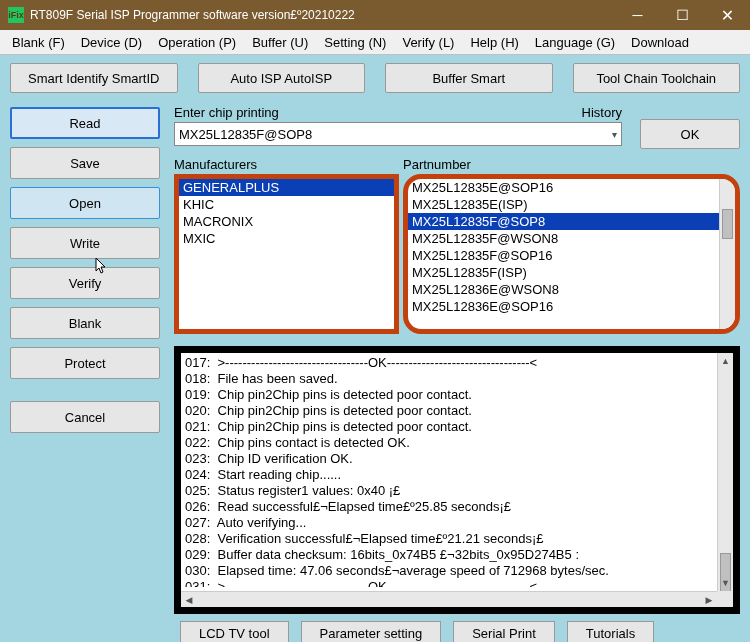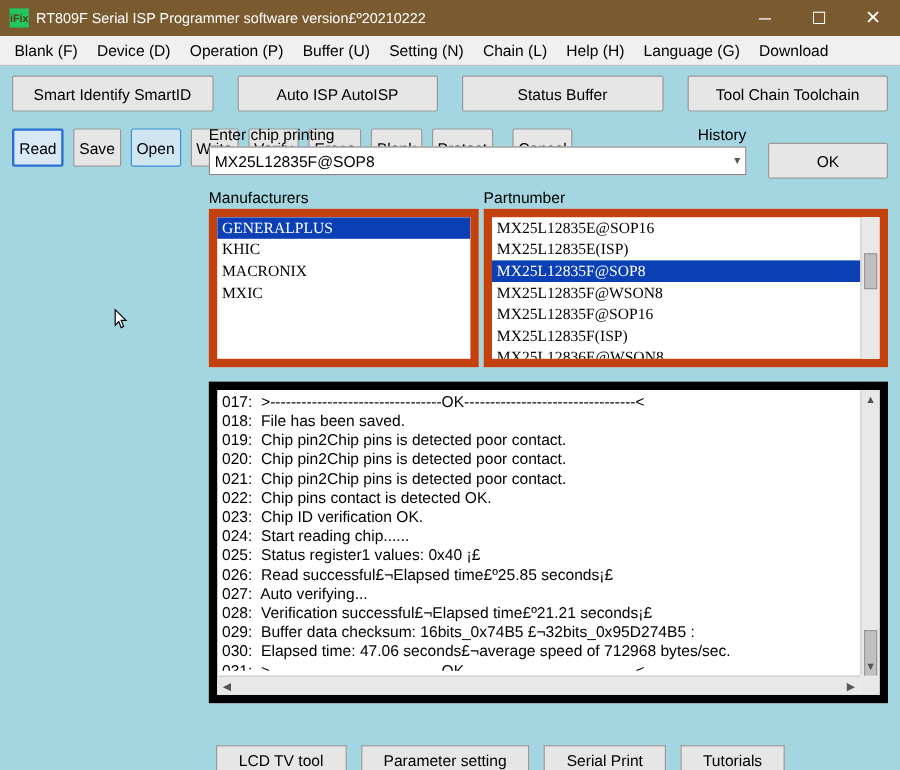--- a/index.html
+++ b/index.html
@@ -209,7 +209,7 @@
   <span>Operation (P)</span>
   <span>Buffer (U)</span>
   <span>Setting (N)</span>
-  <span>Chain (L)</span>
+  <span>Verify (L)</span>
   <span>Help (H)</span>
   <span>Language (G)</span>
   <span>Download</span>

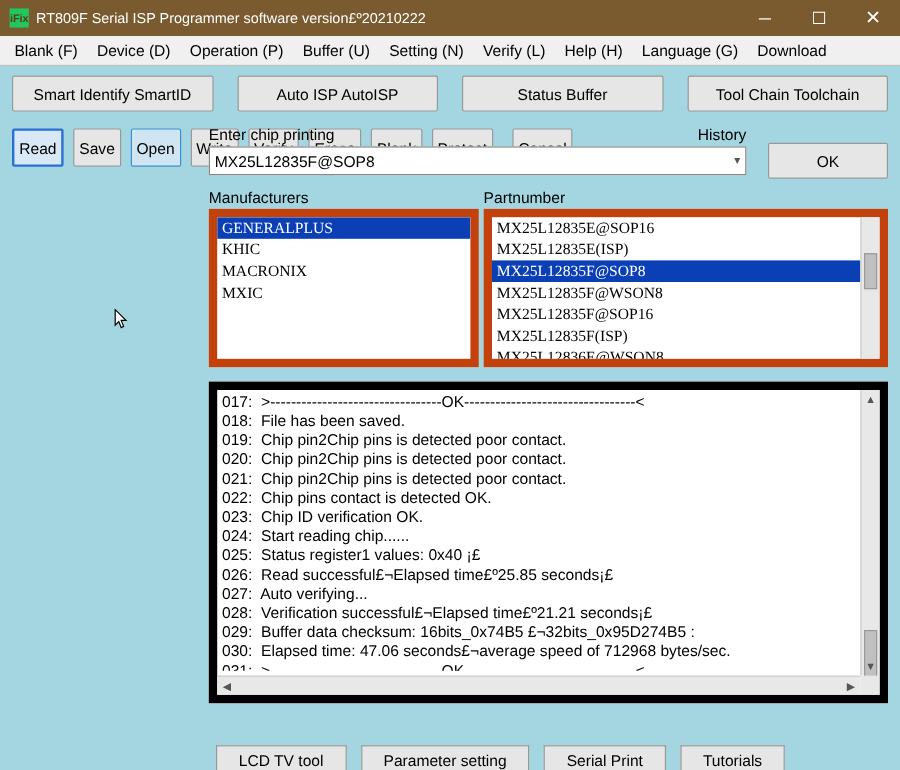--- a/index.html
+++ b/index.html
@@ -220,7 +220,7 @@
   <div class="toprow">
     <div class="btn topbtn">Smart Identify SmartID</div>
     <div class="btn topbtn">Auto ISP AutoISP</div>
-    <div class="btn topbtn">Status Buffer</div>
+    <div class="btn topbtn">Buffer Smart</div>
     <div class="btn topbtn">Tool Chain Toolchain</div>
   </div>
 

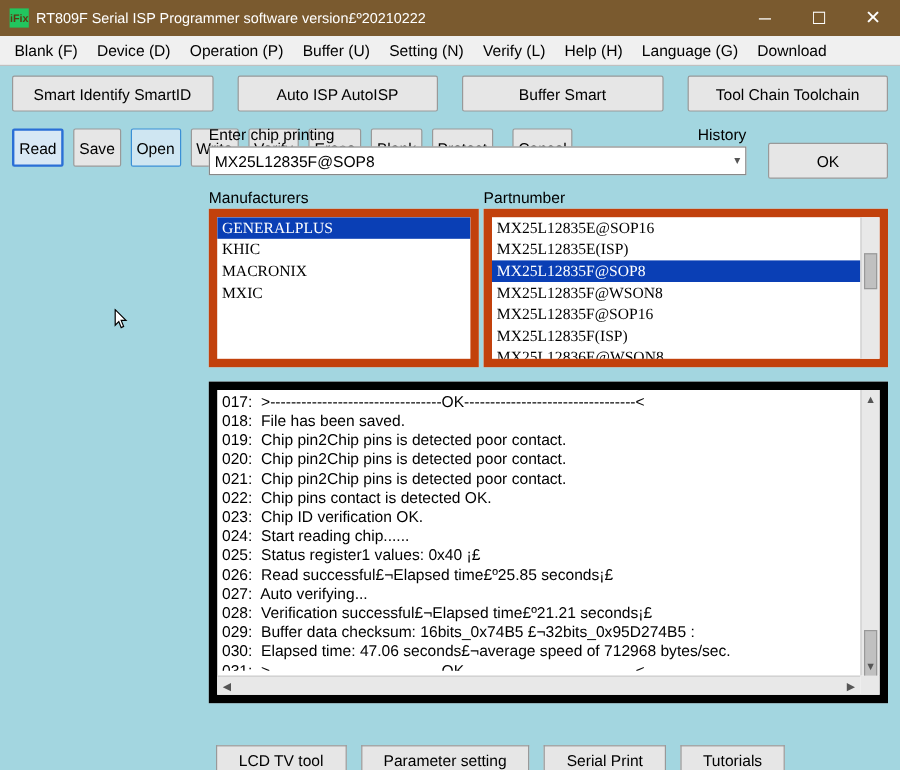--- a/index.html
+++ b/index.html
@@ -74,7 +74,7 @@
   .leftcol {
     width: 150px;
     display: flex;
-    flex-direction: row;
+    flex-direction: column;
     gap: 8px;
     padding-top:2px;
   }

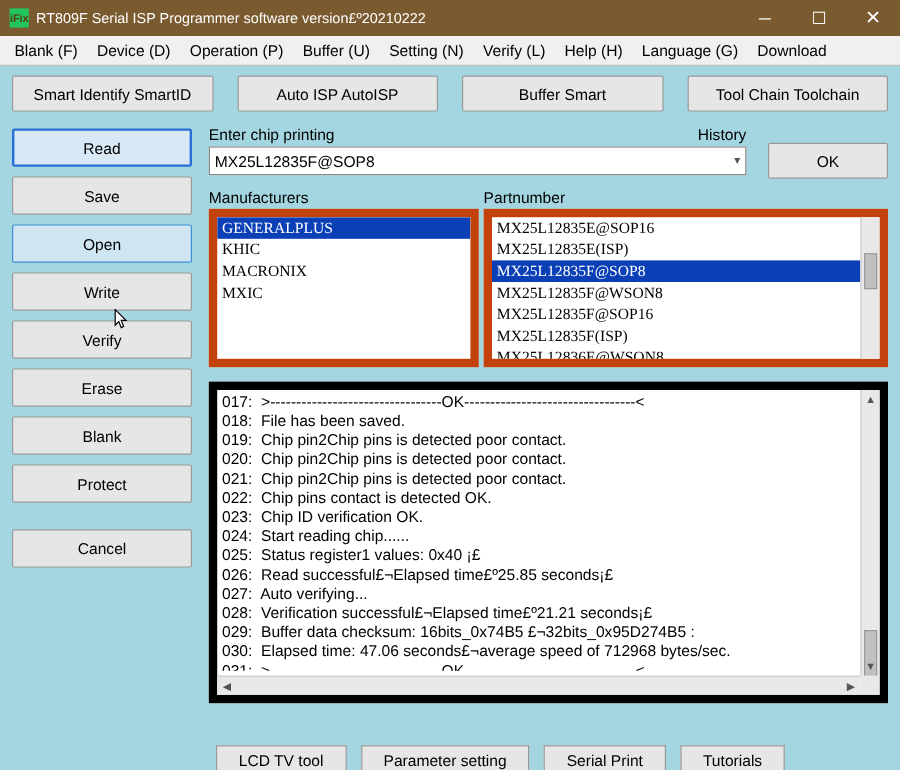--- a/index.html
+++ b/index.html
@@ -116,12 +116,11 @@
   .listbox-wrap { flex:1; }
   .listbox {
     background: #fff;
-    border: 7px solid #c2410c;
-    height: 132px;
+    border: 5px solid #c2410c;
+    height: 160px;
     overflow: hidden;
     font-size: 13px;
     position:relative;
-    font-family:Liberation Serif, serif;
   }
   .listbox .item { padding: 1px 4px; white-space:nowrap; }
   .listbox .item.sel { background: #0a3fb5; color:#fff; }

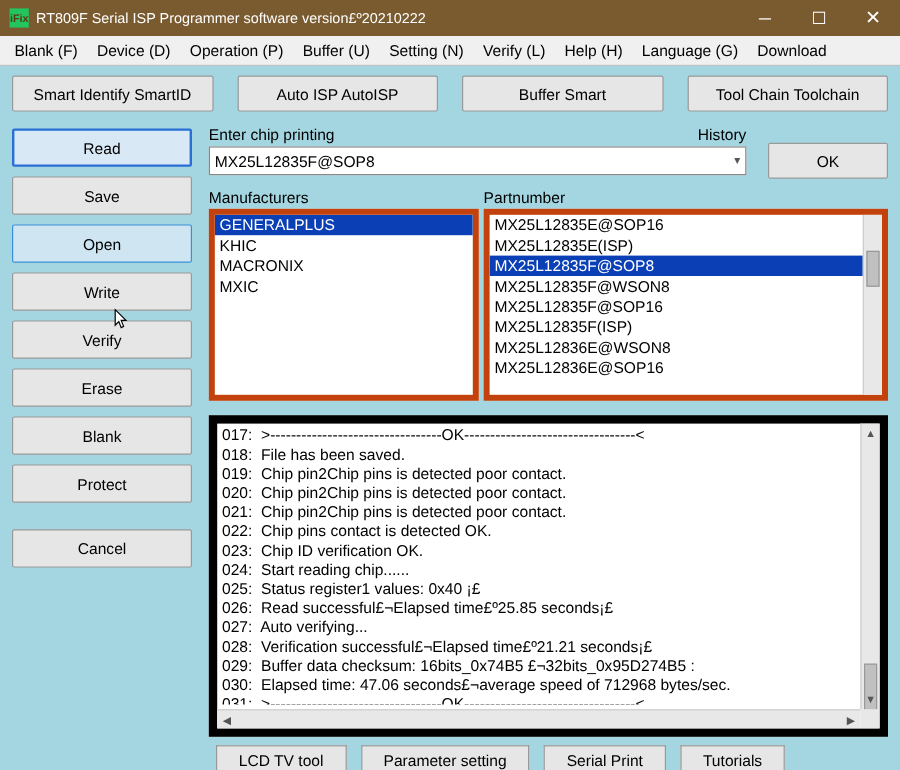--- a/index.html
+++ b/index.html
@@ -124,7 +124,7 @@
   }
   .listbox .item { padding: 1px 4px; white-space:nowrap; }
   .listbox .item.sel { background: #0a3fb5; color:#fff; }
-  .listbox.part { padding-right:16px; }
+  .listbox.part { padding-right:16px;border-radius:18px; }
   .scrollbar {
     position:absolute; right:0; top:0; bottom:0; width:16px;
     background:#e8e8e8; border-left:1px solid #ccc;

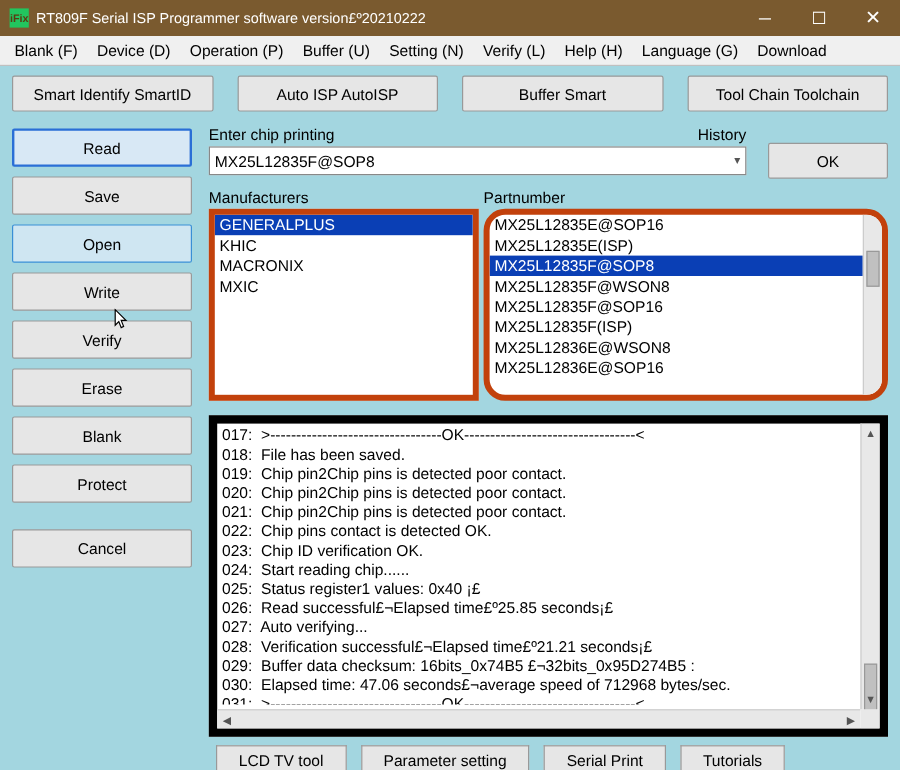--- a/index.html
+++ b/index.html
@@ -230,7 +230,6 @@
       <div class="btn hover">Open</div>
       <div class="btn">Write</div>
       <div class="btn">Verify</div>
-      <div class="btn">Erase</div>
       <div class="btn">Blank</div>
       <div class="btn">Protect</div>
       <div style="height:6px"></div>

